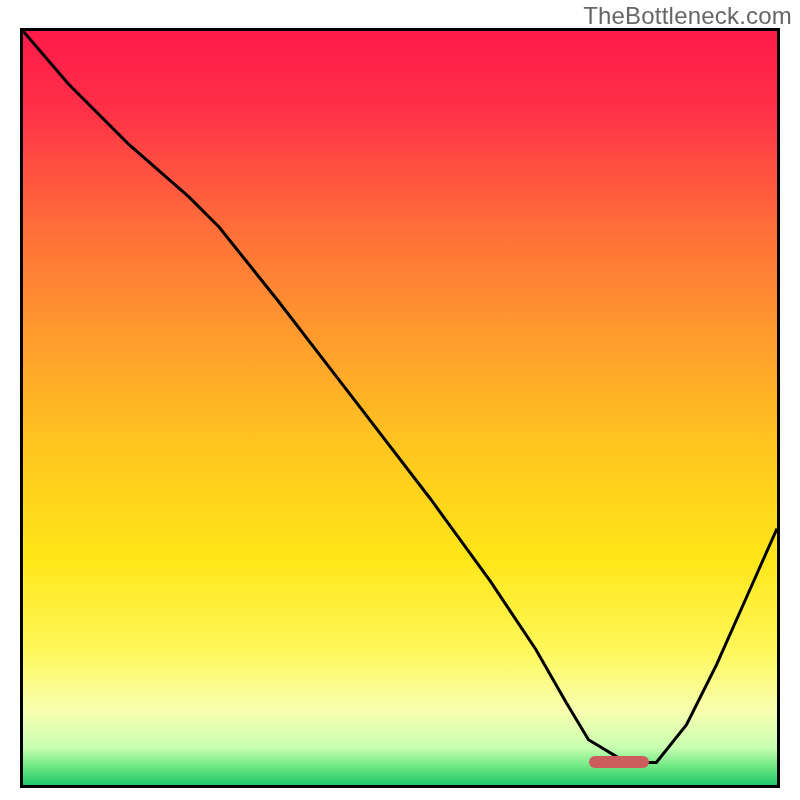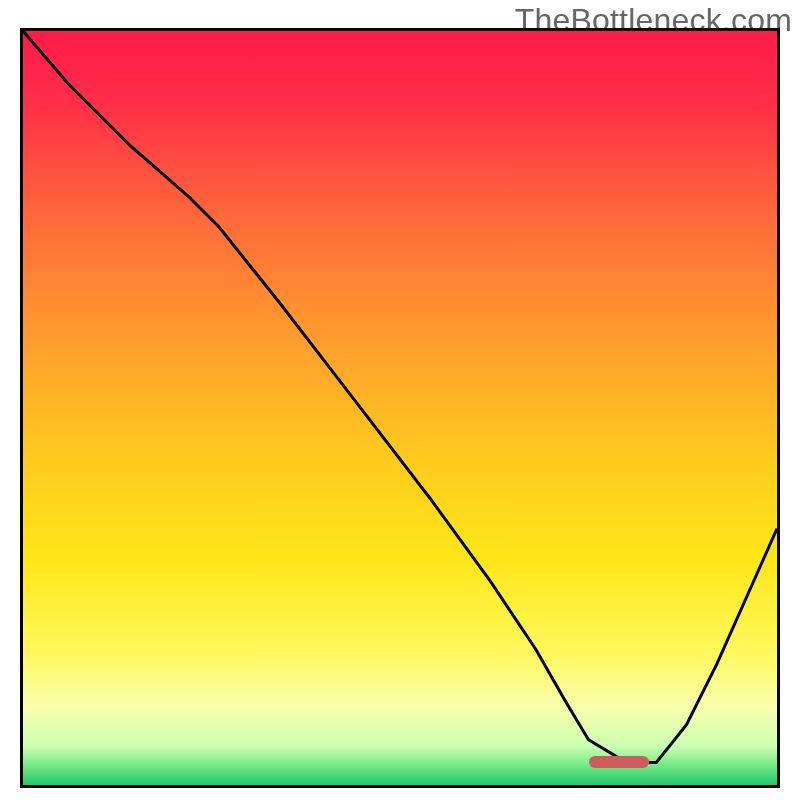--- a/index.html
+++ b/index.html
@@ -20,7 +20,7 @@
     position: absolute;
     top: 2px;
     right: 8px;
-    font-size: 32px;
+    font-size: 24px;
     font-weight: 400;
     color: #666;
     letter-spacing: 0.2px;

